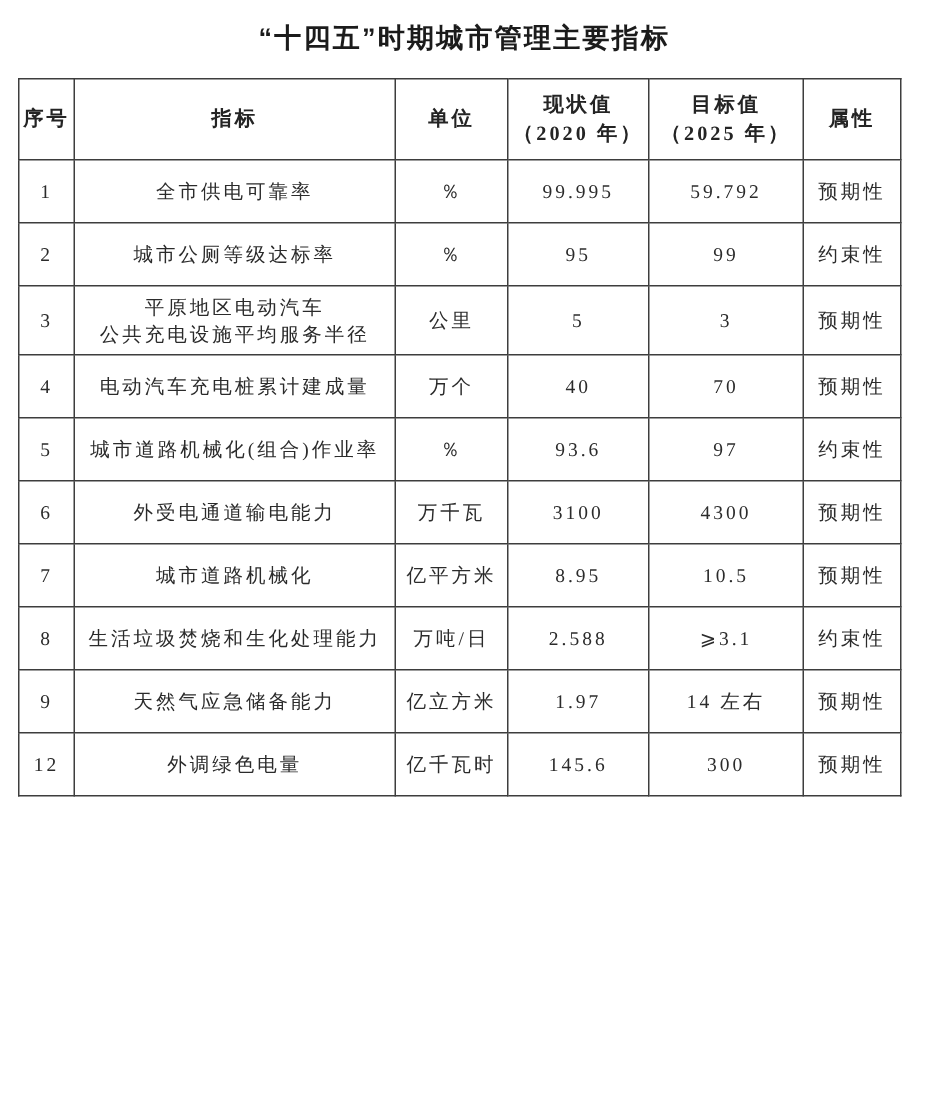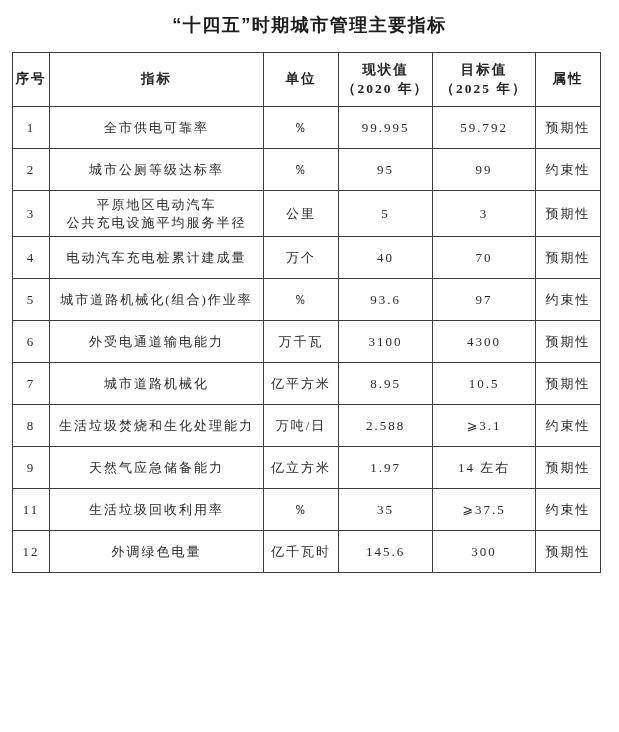--- a/index.html
+++ b/index.html
@@ -159,14 +159,6 @@
         <td>预期性</td>
       </tr>
       <tr>
-        <td>11</td>
-        <td>生活垃圾回收利用率</td>
-        <td>％</td>
-        <td>35</td>
-        <td>⩾37.5</td>
-        <td>约束性</td>
-      </tr>
-      <tr>
         <td>12</td>
         <td>外调绿色电量</td>
         <td>亿千瓦时</td>

